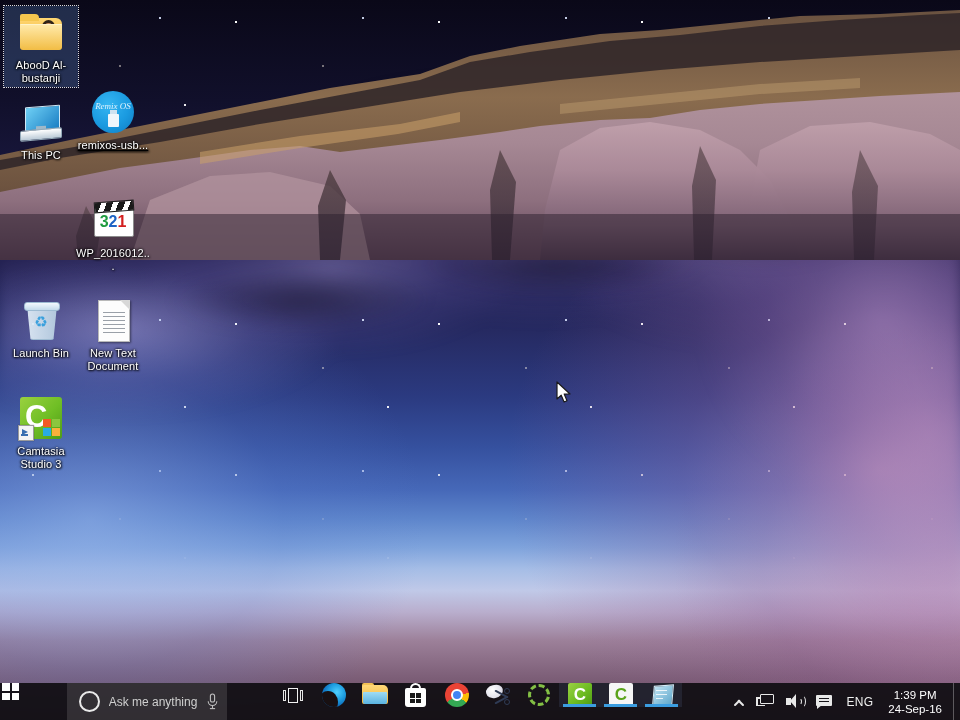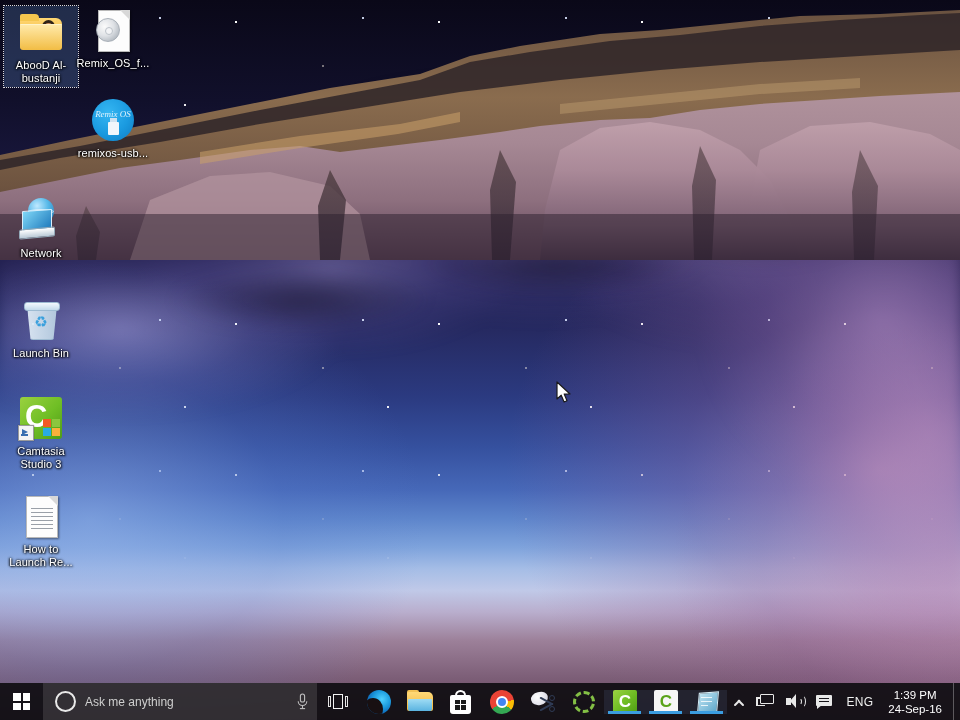--- a/index.html
+++ b/index.html
@@ -686,15 +686,6 @@
     <div class="icon-label">AbooD Al-bustanji</div>
   </div>
 
-  <div class="icon-cell" style="left:76px; top:6px;">
-    <div class="icon-art">
-      <div class="ic-doc">
-          <div class="ic-doc-fold"></div>
-        </div>
-      <div class="ic-disc"></div>
-    </div>
-    <div class="icon-label">Remix_OS_f...</div>
-  </div>
 
 
   <div class="icon-cell" style="left:76px; top:96px;">

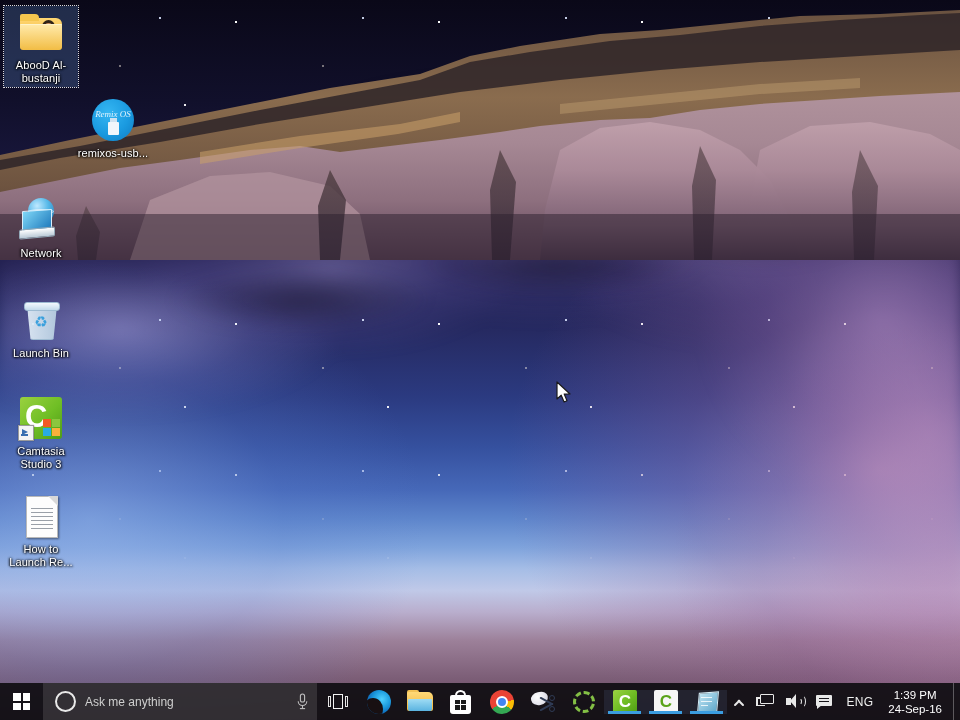--- a/index.html
+++ b/index.html
@@ -688,7 +688,7 @@
 
 
 
-  <div class="icon-cell" style="left:76px; top:96px;">
+  <div class="icon-cell" style="left:76px; top:88px;text-decoration:underline;">
     <div class="icon-art">
       <div class="ic-remix-circle"></div>
       <div class="ic-remix-word">Remix OS</div>

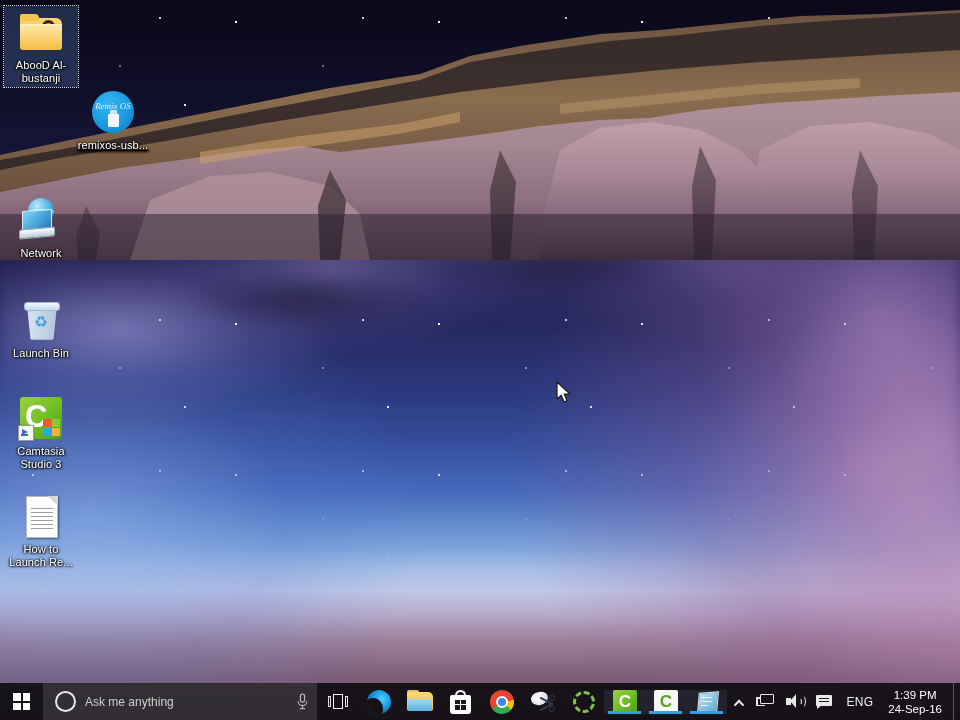--- a/index.html
+++ b/index.html
@@ -687,6 +687,14 @@
   </div>
 
 
+  <div class="icon-cell" style="left:4px; top:98px;">
+    <div class="icon-art">
+      <div class="ic-mon-screen"></div>
+      <div class="ic-mon-stand"></div>
+      <div class="ic-mon-base"></div>
+    </div>
+    <div class="icon-label">This PC</div>
+  </div>
 
   <div class="icon-cell" style="left:76px; top:88px;text-decoration:underline;">
     <div class="icon-art">

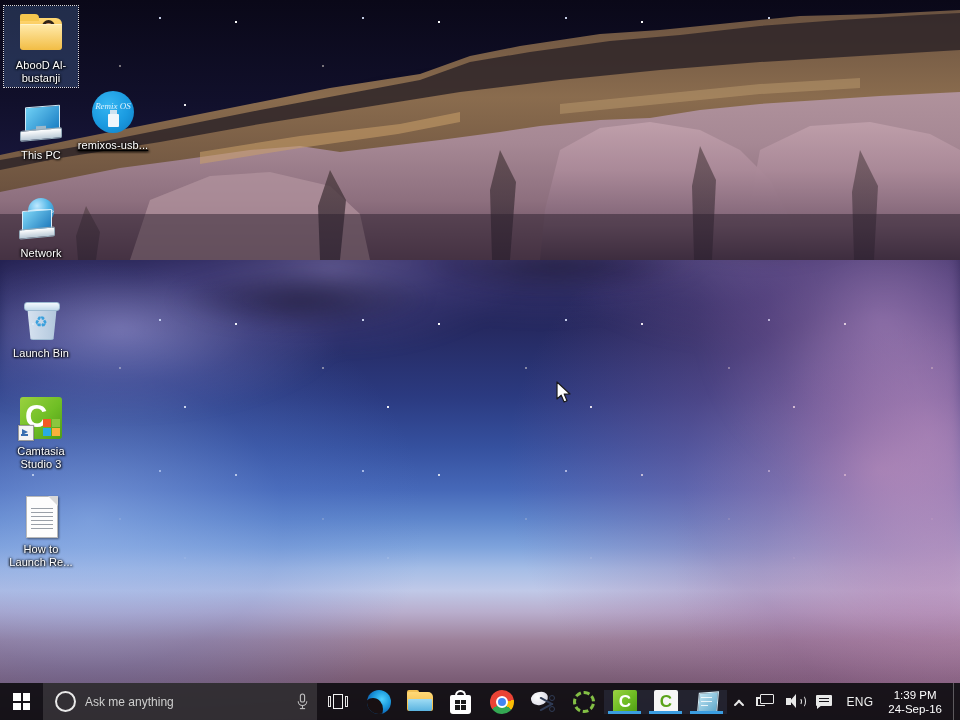--- a/index.html
+++ b/index.html
@@ -714,6 +714,14 @@
     <div class="icon-label">Network</div>
   </div>
 
+  <div class="icon-cell" style="left:76px; top:196px;">
+    <div class="icon-art">
+      <div class="ic-mpc-board"></div>
+      <div class="ic-mpc-top"></div>
+      <div class="ic-mpc-nums"><b>3</b><b>2</b><b>1</b></div>
+    </div>
+    <div class="icon-label">WP_2016012...</div>
+  </div>
 
   <div class="icon-cell" style="left:4px; top:296px;">
     <div class="icon-art">

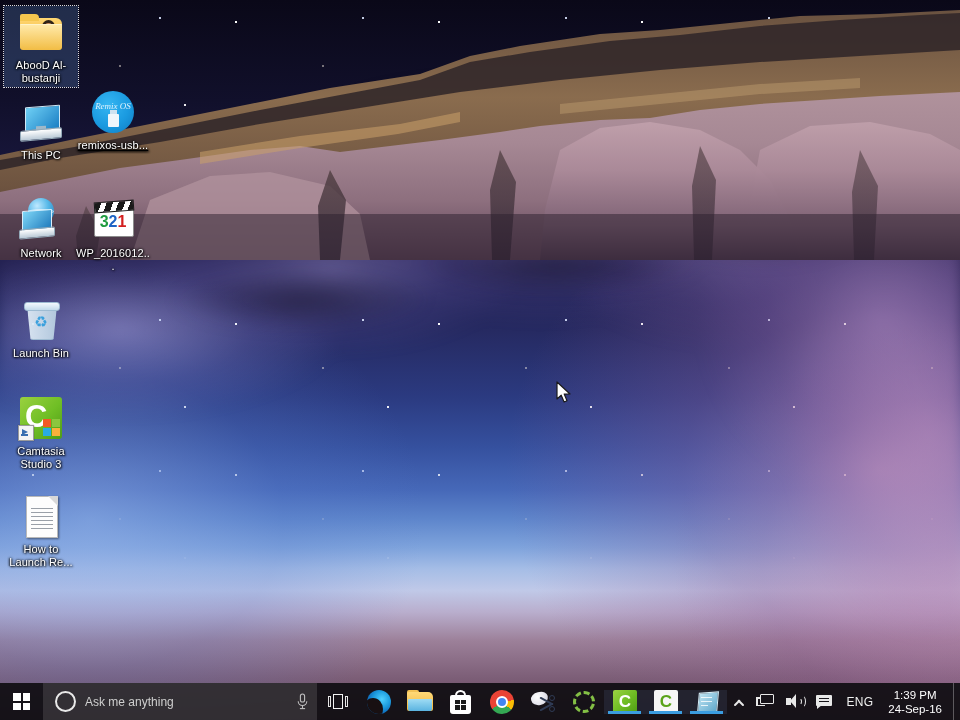--- a/index.html
+++ b/index.html
@@ -705,14 +705,6 @@
     <div class="icon-label">remixos-usb...</div>
   </div>
 
-  <div class="icon-cell" style="left:4px; top:196px;">
-    <div class="icon-art">
-      <div class="ic-net-globe"></div>
-      <div class="ic-net-mon"></div>
-      <div class="ic-net-base"></div>
-    </div>
-    <div class="icon-label">Network</div>
-  </div>
 
   <div class="icon-cell" style="left:76px; top:196px;">
     <div class="icon-art">

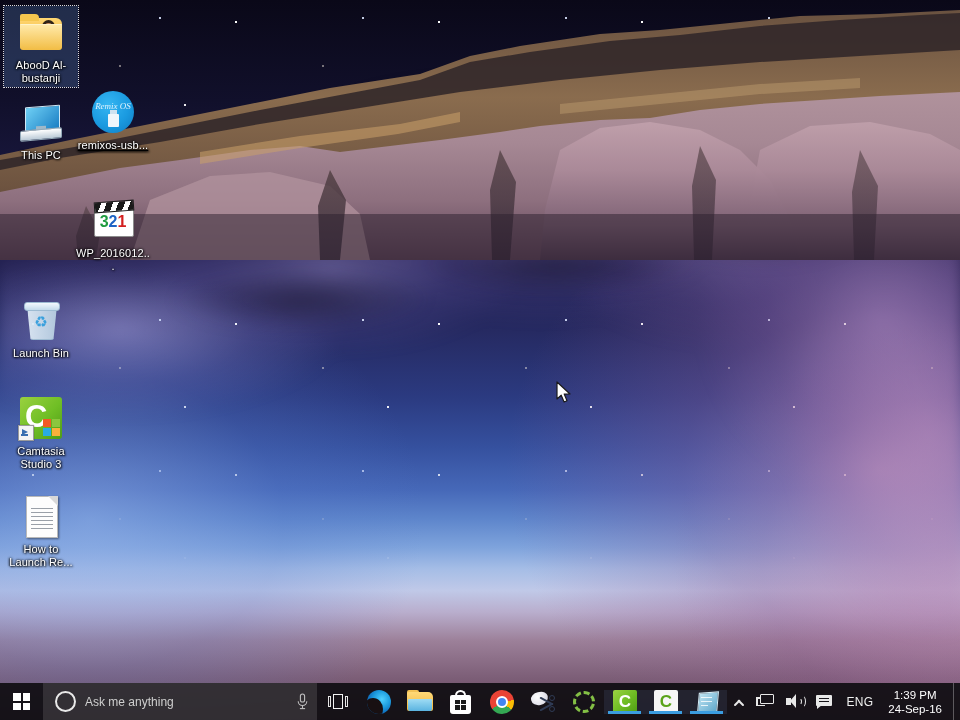--- a/index.html
+++ b/index.html
@@ -724,6 +724,15 @@
     <div class="icon-label">Launch Bin</div>
   </div>
 
+  <div class="icon-cell" style="left:76px; top:296px;">
+    <div class="icon-art">
+      <div class="ic-doc">
+          <div class="ic-doc-fold"></div>
+          <div class="ic-doc-lines"></div>
+        </div>
+    </div>
+    <div class="icon-label">New Text Document</div>
+  </div>
 
   <div class="icon-cell" style="left:4px; top:394px;">
     <div class="icon-art">

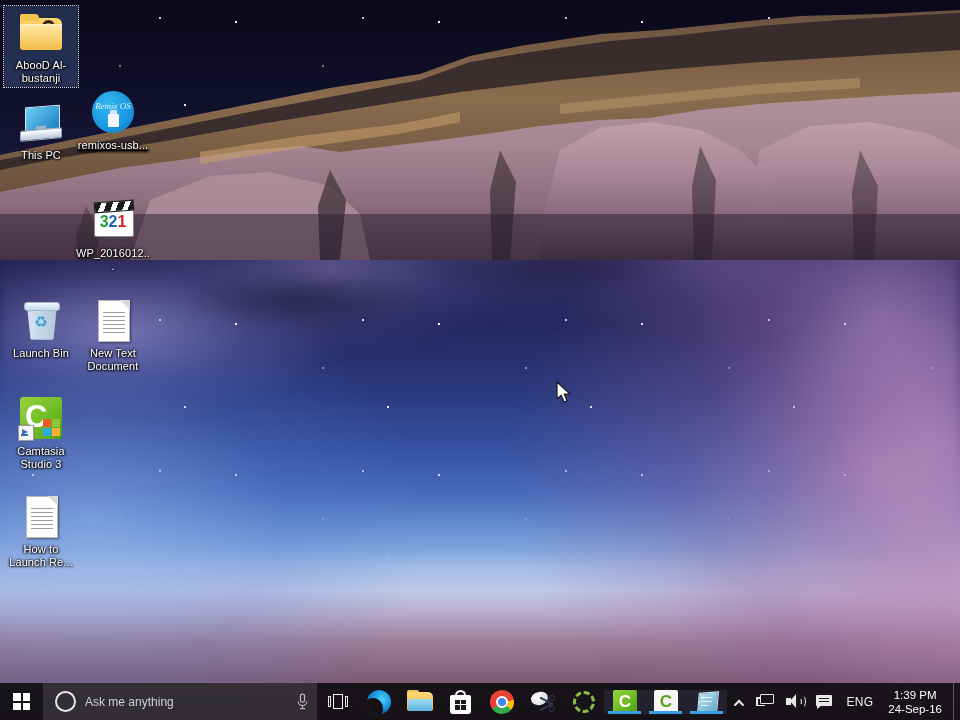--- a/index.html
+++ b/index.html
@@ -749,15 +749,6 @@
     <div class="icon-label">Camtasia Studio 3</div>
   </div>
 
-  <div class="icon-cell" style="left:4px; top:492px;">
-    <div class="icon-art">
-      <div class="ic-doc">
-          <div class="ic-doc-fold"></div>
-          <div class="ic-doc-lines"></div>
-        </div>
-    </div>
-    <div class="icon-label">How to Launch Re...</div>
-  </div>
 
 
   <div id="cursor" style="left:556px; top:381px;">

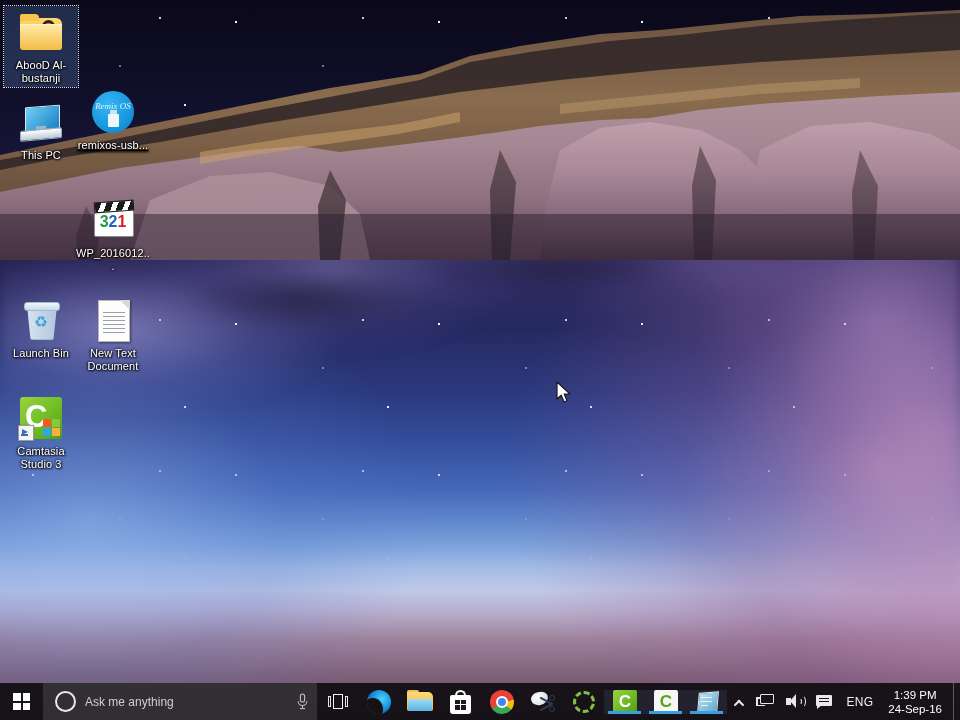--- a/index.html
+++ b/index.html
@@ -374,7 +374,7 @@
     position: absolute; left: 0; bottom: 0;
     width: 960px; height: 37px;
     background: rgba(16,14,18,0.93);
-    display: flex; align-items: center;
+    display: flex; align-items: flex-start; gap: 45px;
   }
   .tb-start {
     width: 46px; display: flex; align-items: center; justify-content: center;

